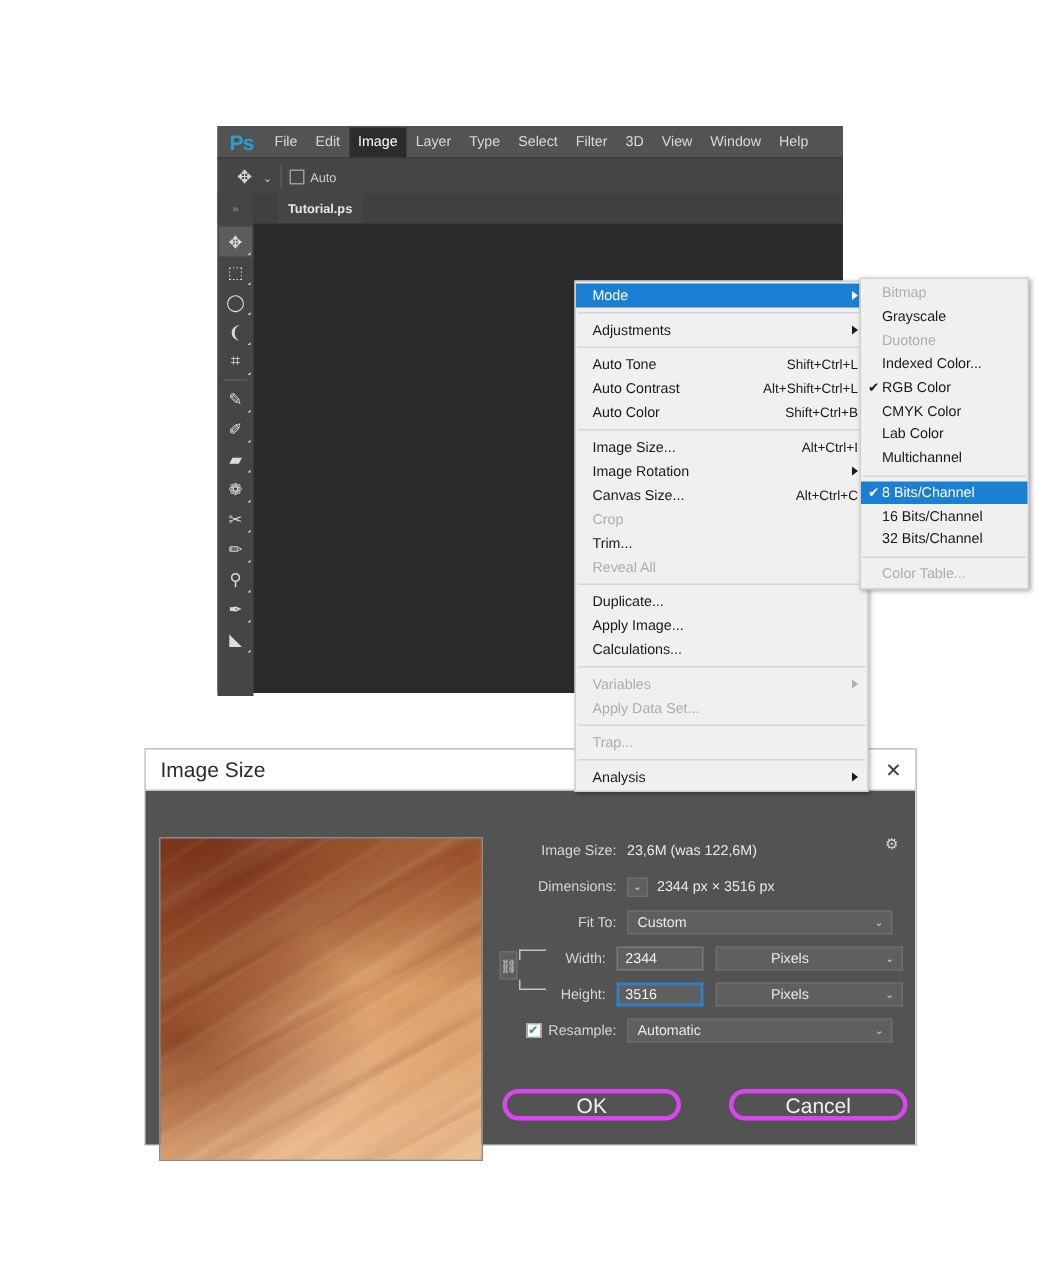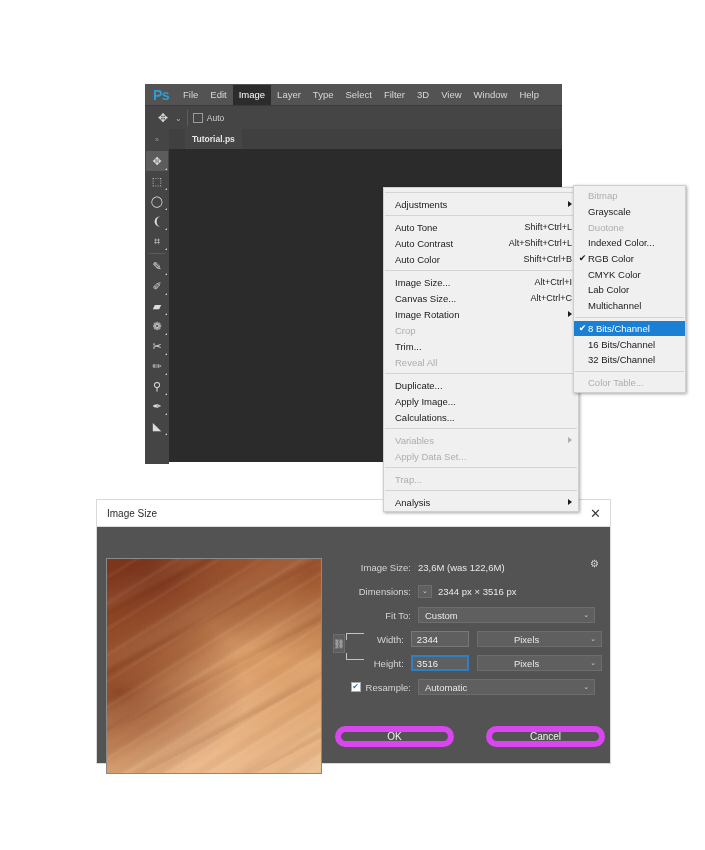--- a/index.html
+++ b/index.html
@@ -337,6 +337,10 @@
   <div id="ps-canvas"></div>
 
   <div id="image-menu">
+    <div class="mrow hl">
+      <span class="lbl">Mode</span>
+      <i class="arr"></i>
+    </div>
     <div class="msep"></div>
     <div class="mrow">
       <span class="lbl">Adjustments</span>

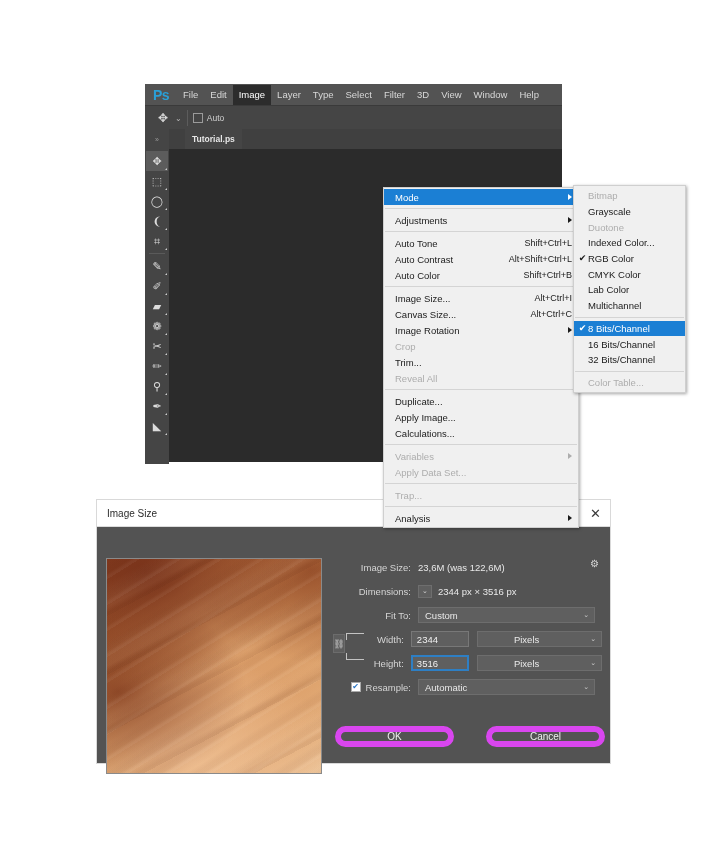--- a/index.html
+++ b/index.html
@@ -365,12 +365,12 @@
       <span class="sc">Alt+Ctrl+I</span>
     </div>
     <div class="mrow">
+      <span class="lbl">Image Rotation</span>
+      <i class="arr"></i>
+    </div>
+    <div class="mrow">
       <span class="lbl">Canvas Size...</span>
       <span class="sc">Alt+Ctrl+C</span>
-    </div>
-    <div class="mrow">
-      <span class="lbl">Image Rotation</span>
-      <i class="arr"></i>
     </div>
     <div class="mrow dim">
       <span class="lbl">Crop</span>

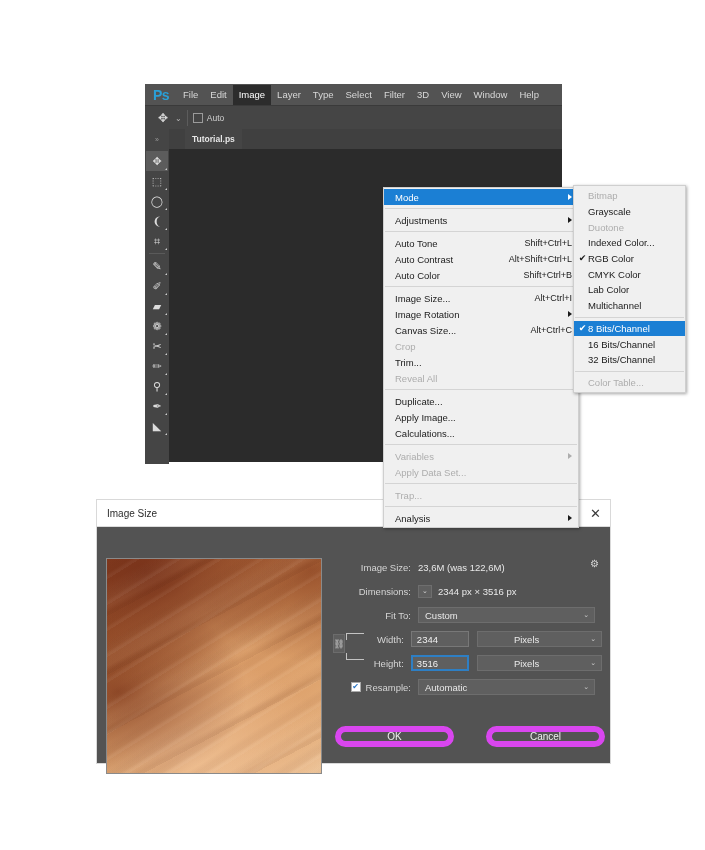--- a/index.html
+++ b/index.html
@@ -141,7 +141,7 @@
     display:flex;align-items:center;justify-content:space-between;
     padding:0 9px 0 10px;box-sizing:border-box;
   }
-  #dlg-title .t{font-size:10px;color:#2c2c2c;}
+  #dlg-title .t{font-size:14px;color:#2c2c2c;}
   #dlg-close{font-size:13px;color:#3a3a3a;line-height:1;cursor:pointer;}
 
   #dlg-body{

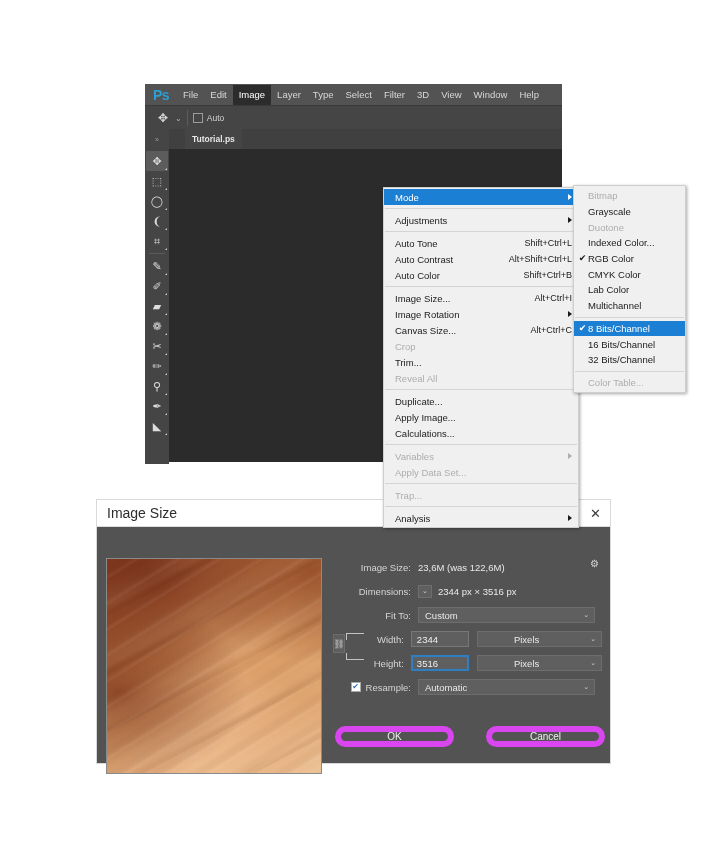--- a/index.html
+++ b/index.html
@@ -234,9 +234,9 @@
     display:flex;justify-content:space-between;
   }
   .pbtn{
-    width:119px;height:21px;border:6px solid #d946ef;border-radius:11px;
+    width:119px;height:21px;border:3px solid #d946ef;border-radius:11px;
     display:flex;align-items:center;justify-content:center;
-    font-size:10px;color:#efefef;background:transparent;box-sizing:border-box;
+    font-size:14px;color:#efefef;background:transparent;box-sizing:border-box;
   }
 </style>
 </head>

